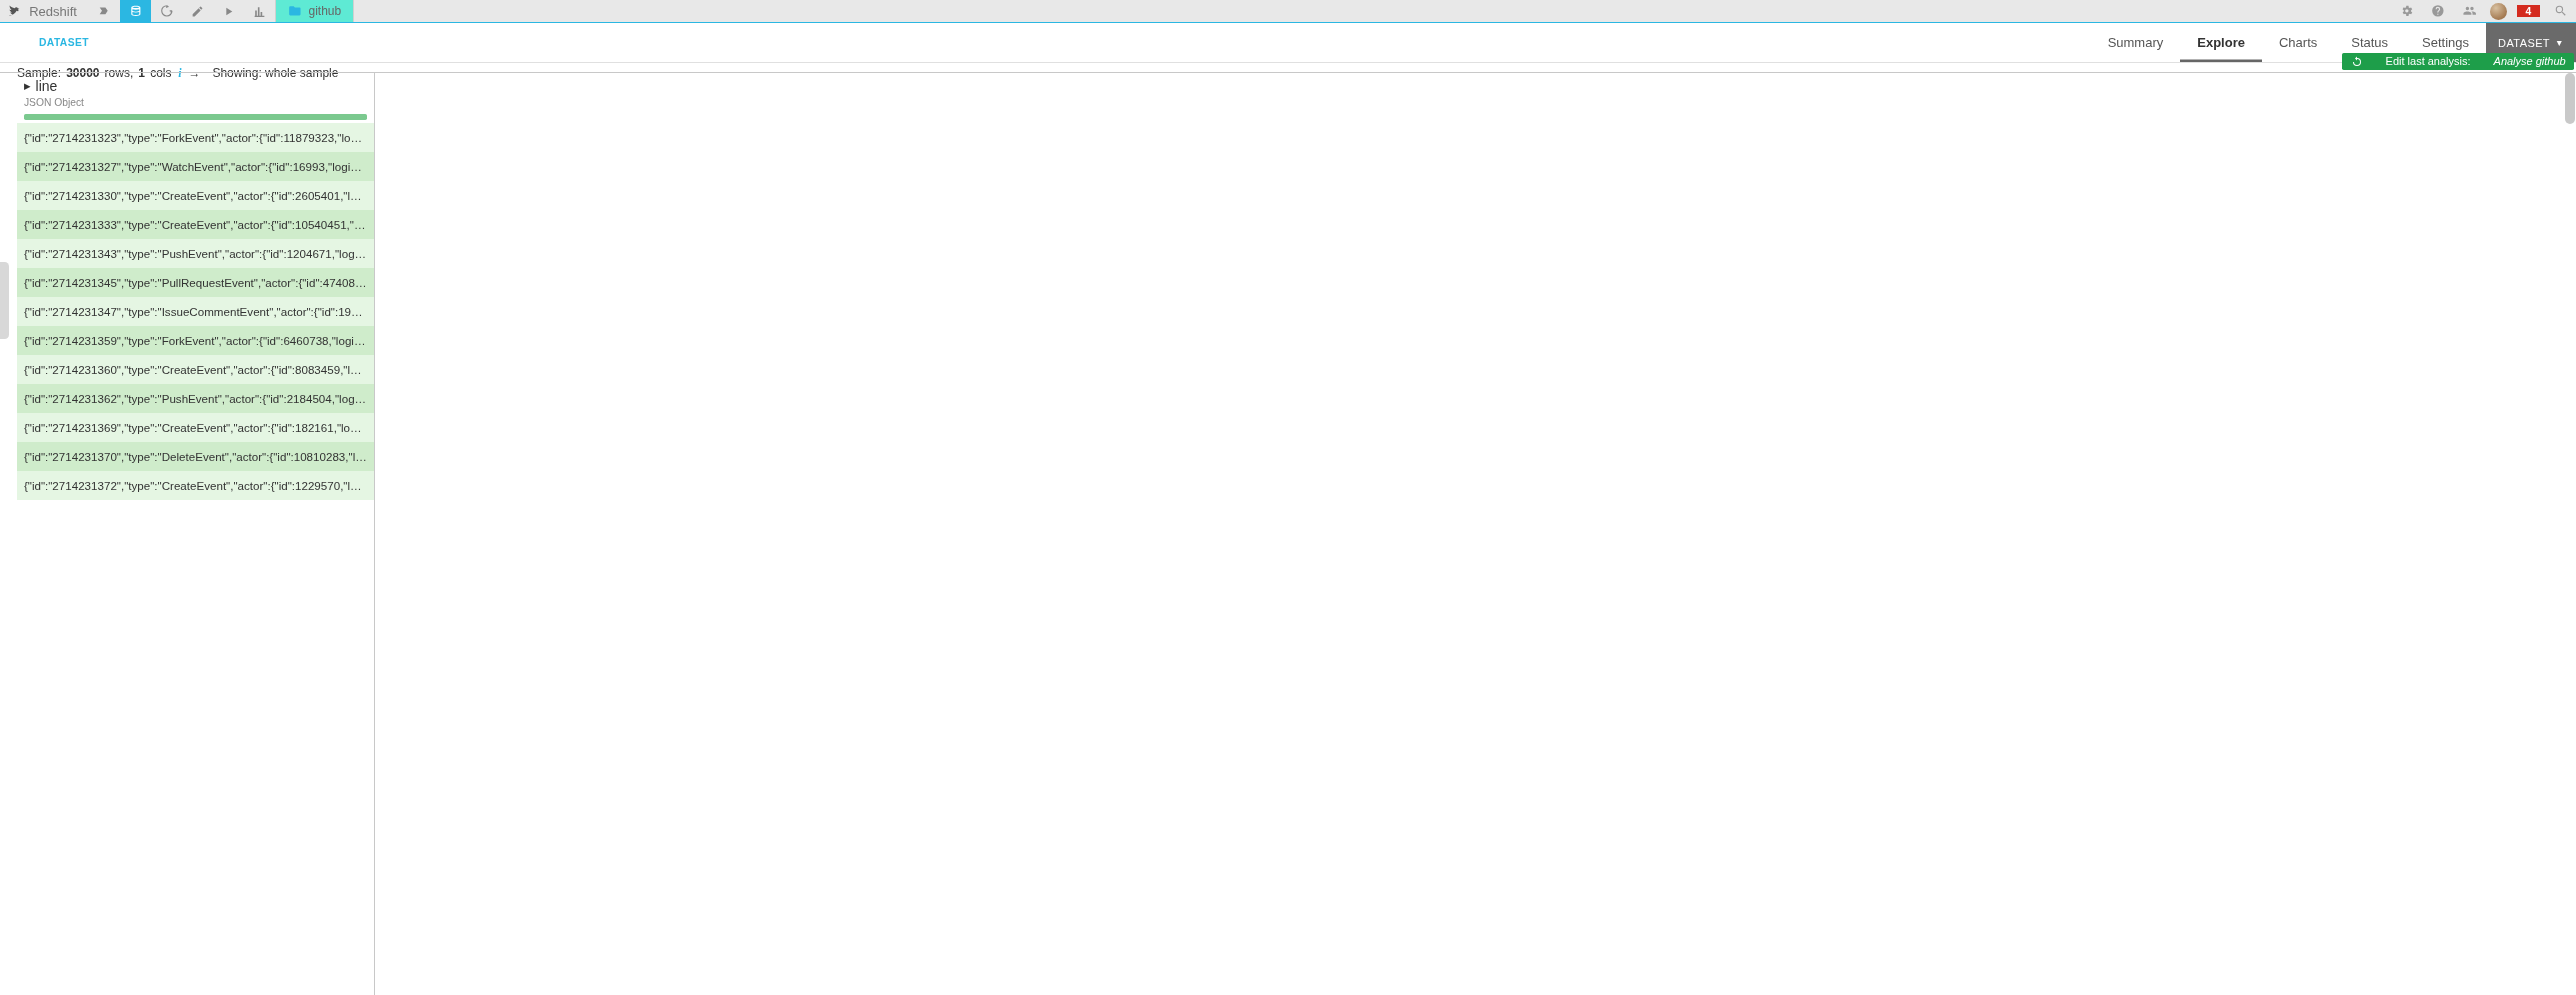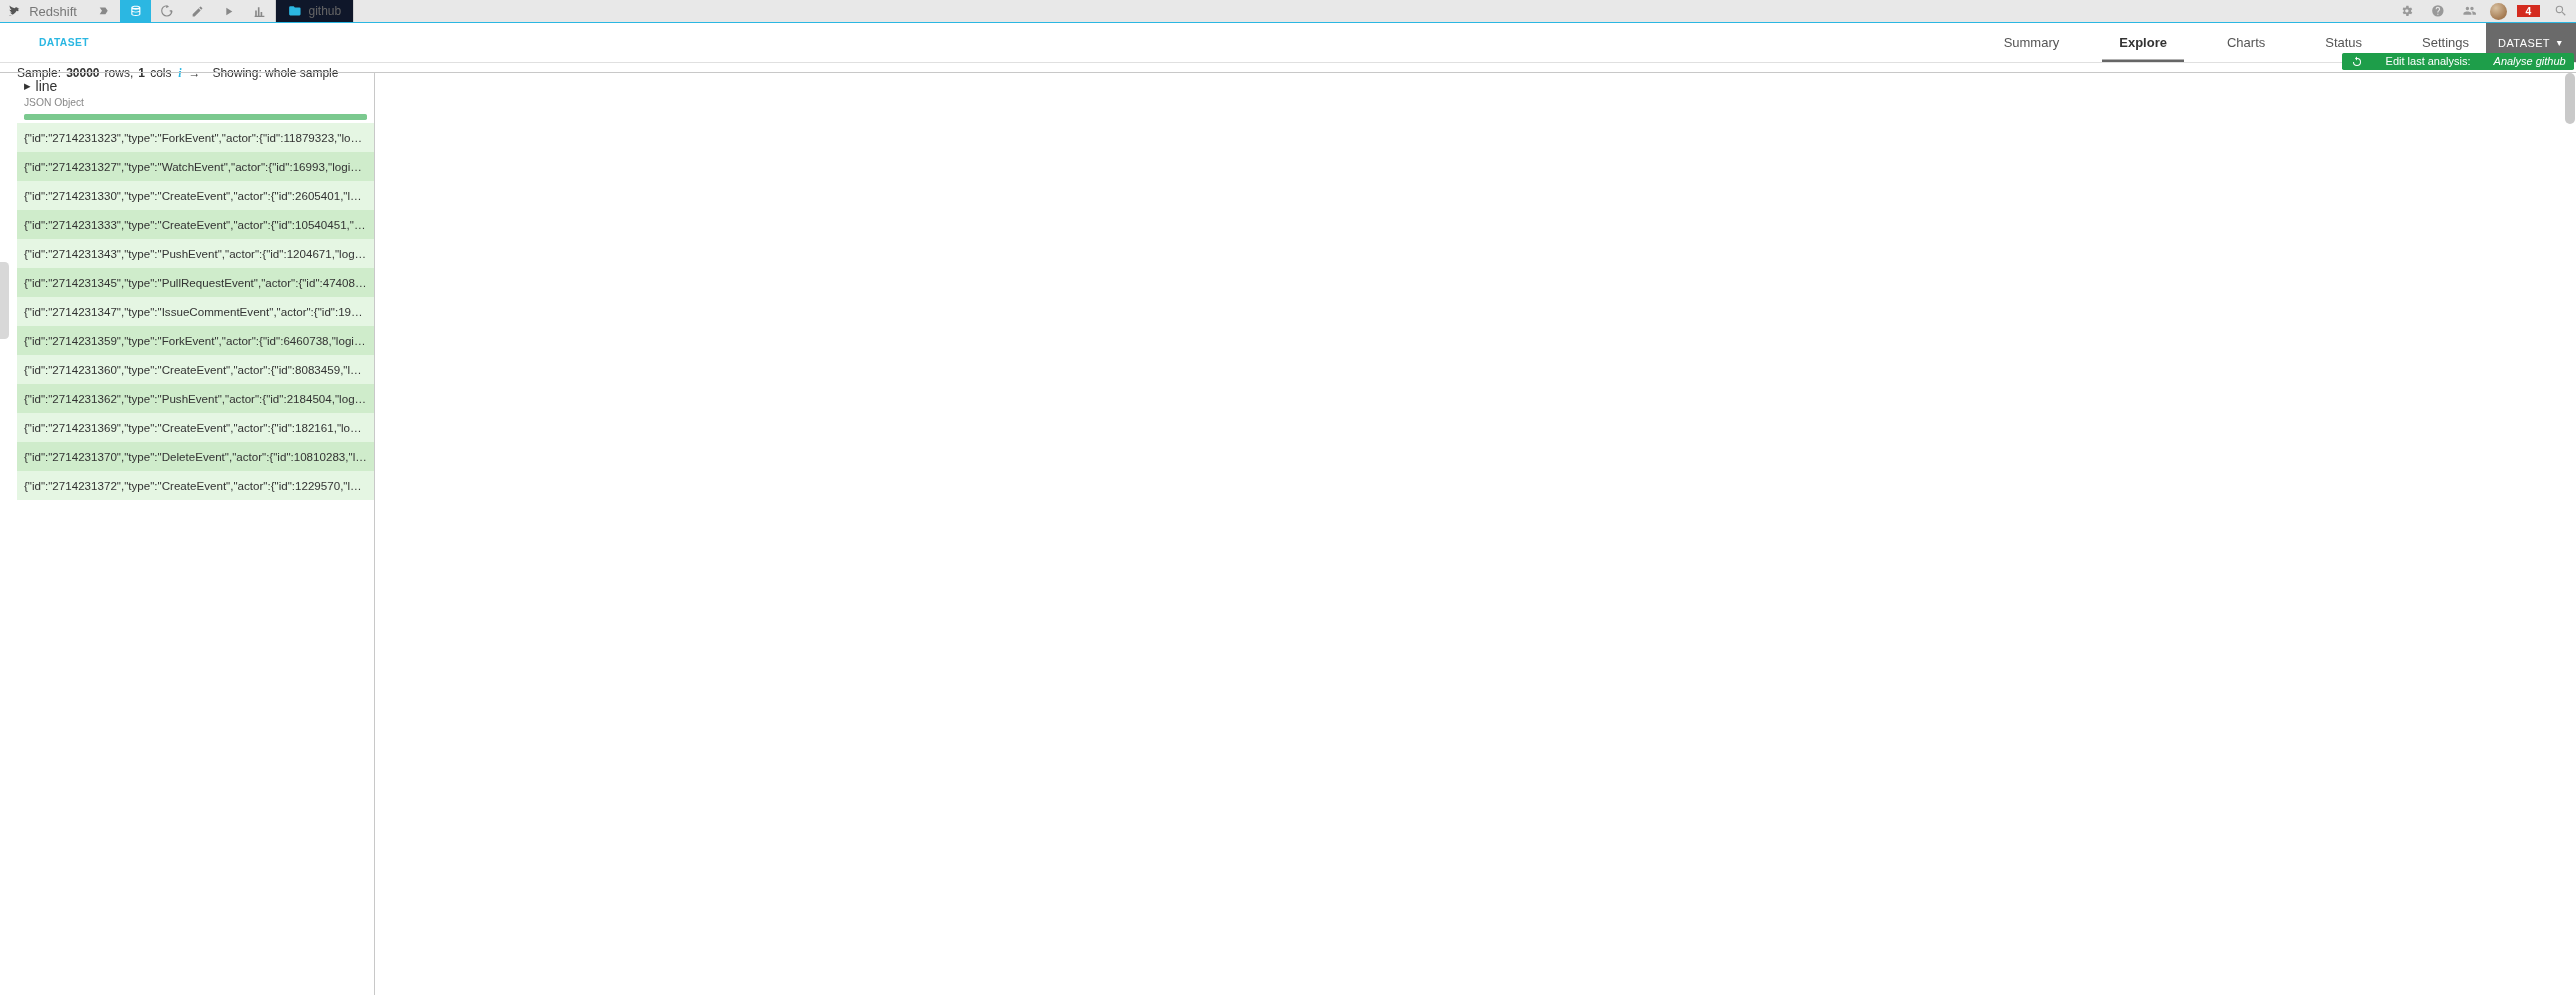--- a/index.html
+++ b/index.html
@@ -12,7 +12,7 @@
   .tb-btn.active { background: #2bb7e2; color: #fff; }
   .brand { display: flex; align-items: center; padding: 0 12px 0 6.9px; color: #777; font-size: 13px; gap: 6.9px; }
   .bird svg { display: block; }
-  .breadcrumb-tab { display: flex; align-items: center; gap: 6.9px; padding: 0 12px; background: #0f172a; color: #666; border-left: 0.9px solid #d0d0d0; border-right: 0.9px solid #d0d0d0; }
+  .breadcrumb-tab { display: flex; align-items: center; gap: 6.9px; padding: 0 12px; background: #5eead4; color: #666; border-left: 0.9px solid #d0d0d0; border-right: 0.9px solid #d0d0d0; }
   .breadcrumb-tab svg { color: #2bb7e2; }
   .topbar-right { margin-left: auto; display: flex; align-items: stretch; }
   .topbar-right .tb-btn { color: #999; }

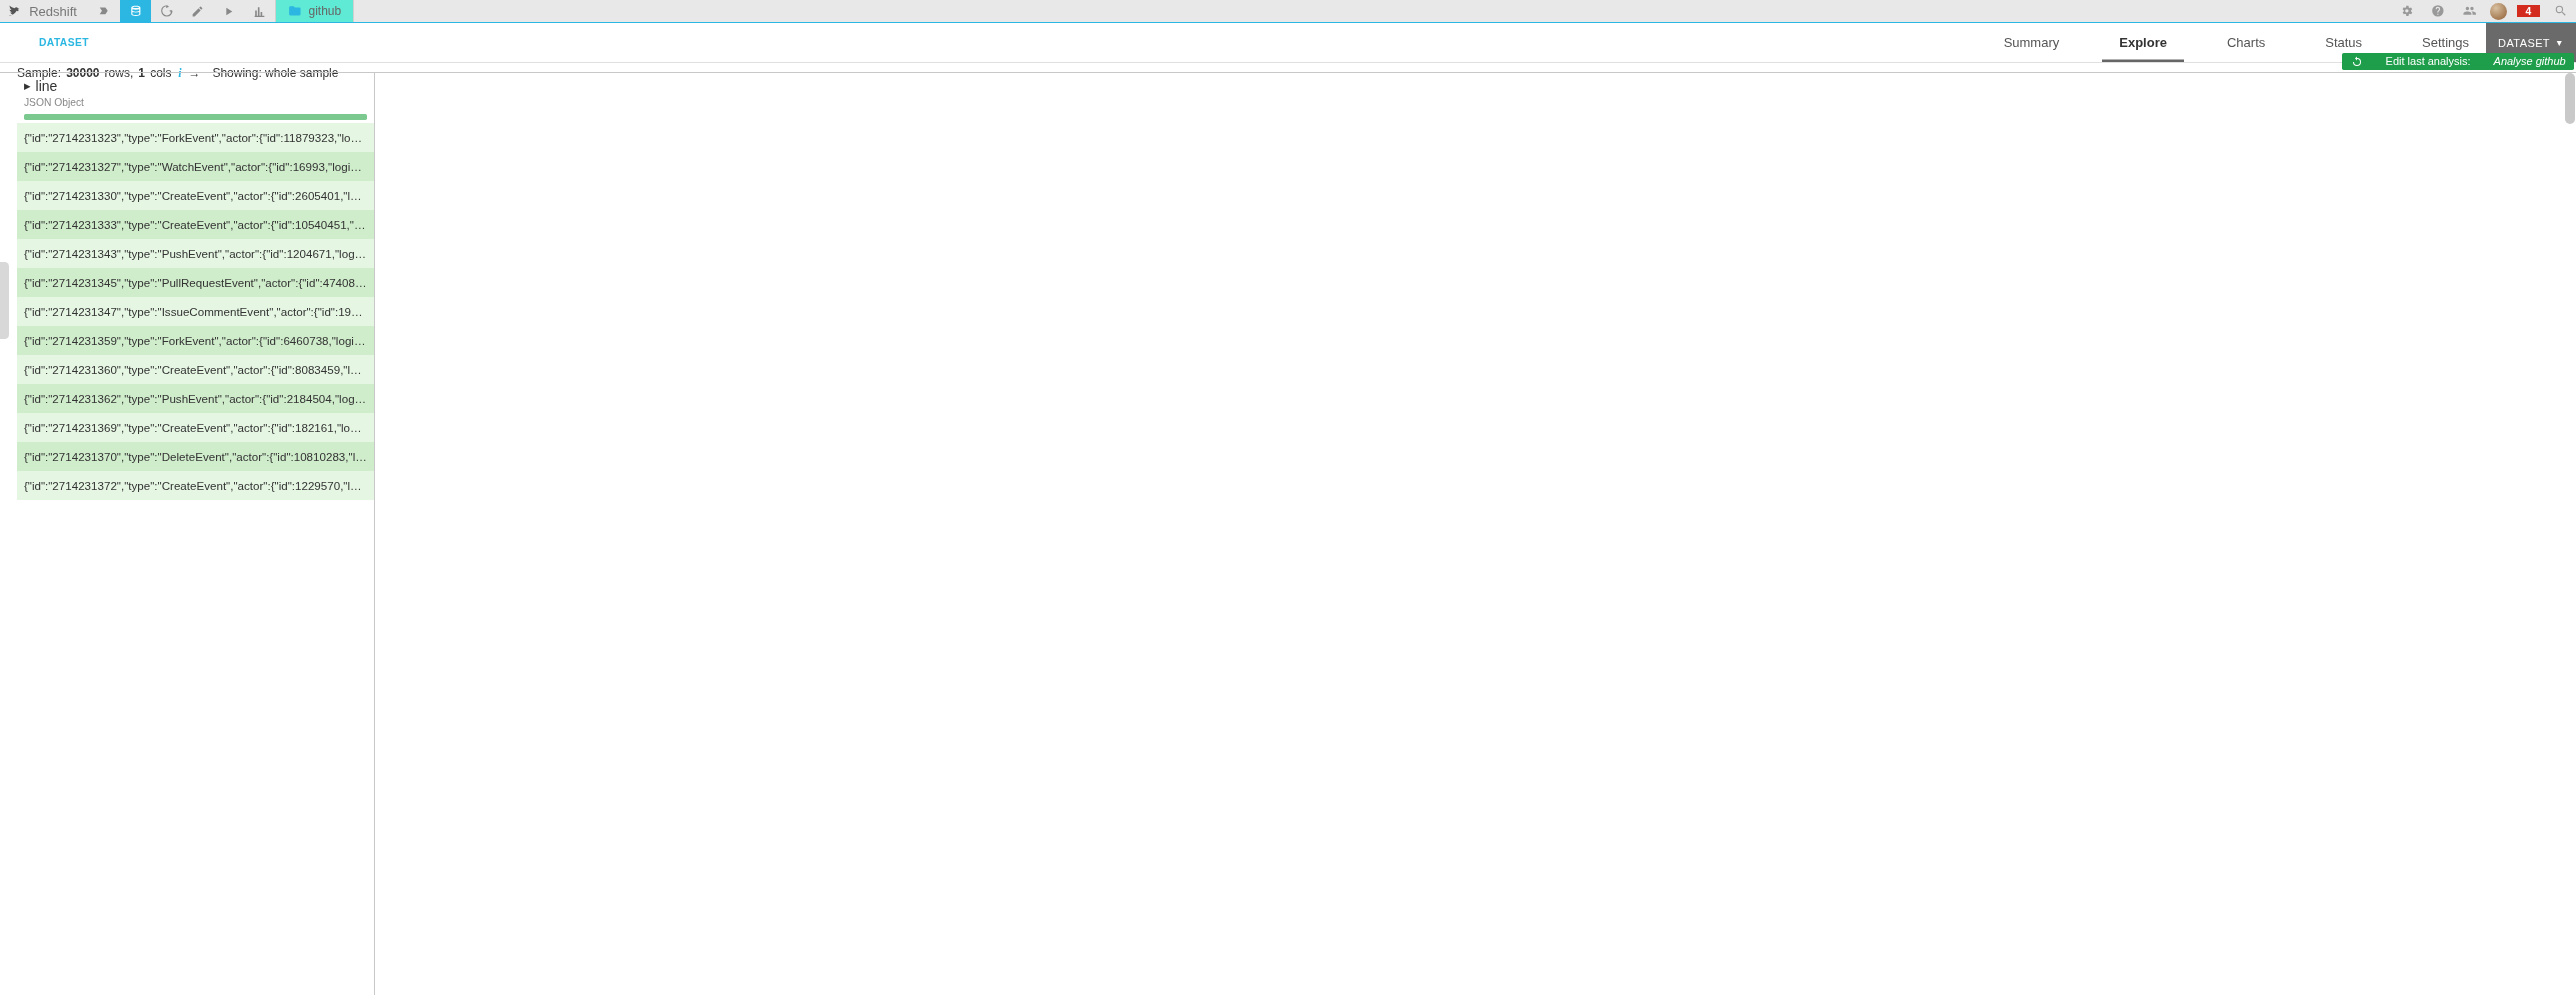--- a/index.html
+++ b/index.html
@@ -22,7 +22,7 @@
   
   .secondbar { height: 40px; border-bottom: 0.9px solid #e0e0e0; display: flex; align-items: stretch; position: relative; }
   .dataset-label { color: #2bb7e2; font-weight: 700; font-size: 10.3px; letter-spacing: 0.4px; padding: 0 12px 0 39px; display: flex; align-items: center; }
-  .tabs { margin-left: auto; display: flex; align-items: stretch; gap: 26px; }
+  .tabs { margin-left: auto; display: flex; align-items: stretch; }
   .tab { padding: 0 17px; display: flex; align-items: center; color: #555; cursor: pointer; font-size: 13px; }
   .tab.active { font-weight: 700; color: #333; box-shadow: inset 0 -2.6px 0 #666; }
   .actions-btn { background: #6a6a6a; color: #fff; padding: 0 12px; display: flex; align-items: center; gap: 5.1px; font-size: 11px; letter-spacing: 0.4px; cursor: pointer; }

